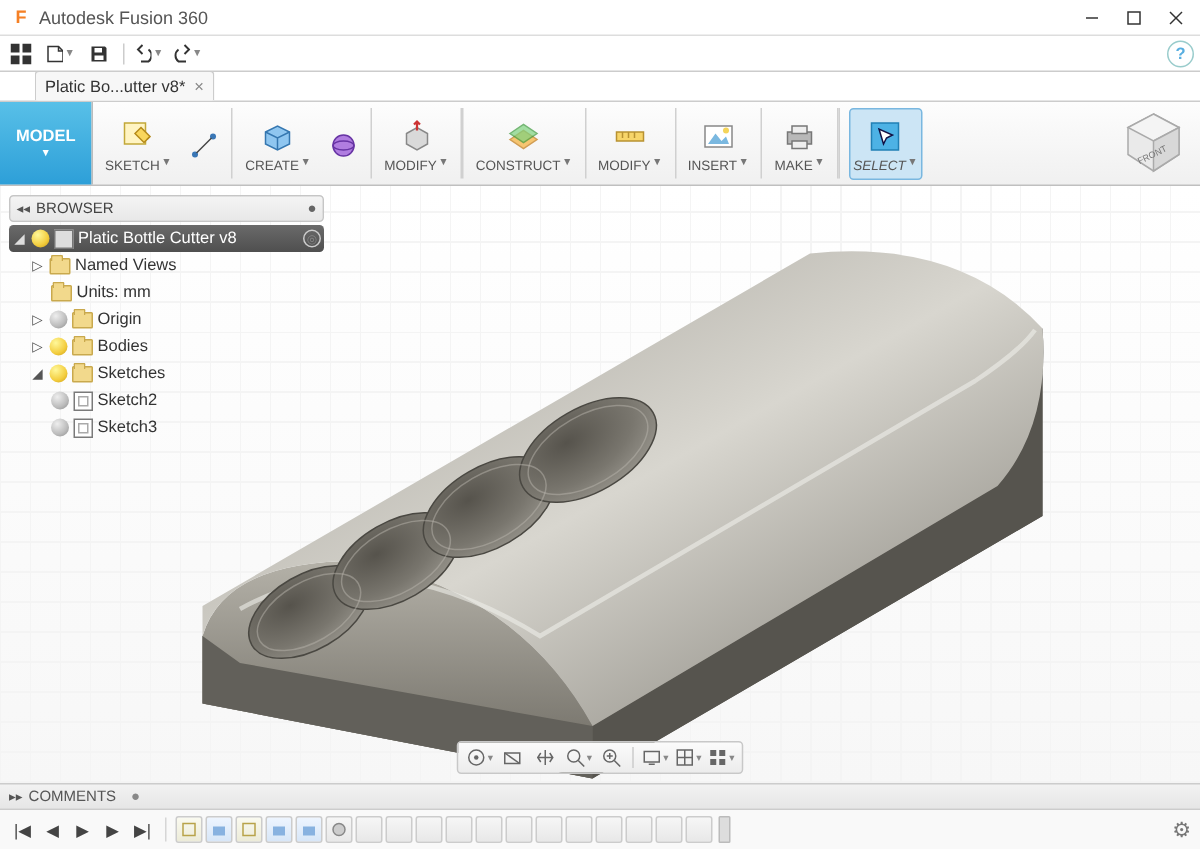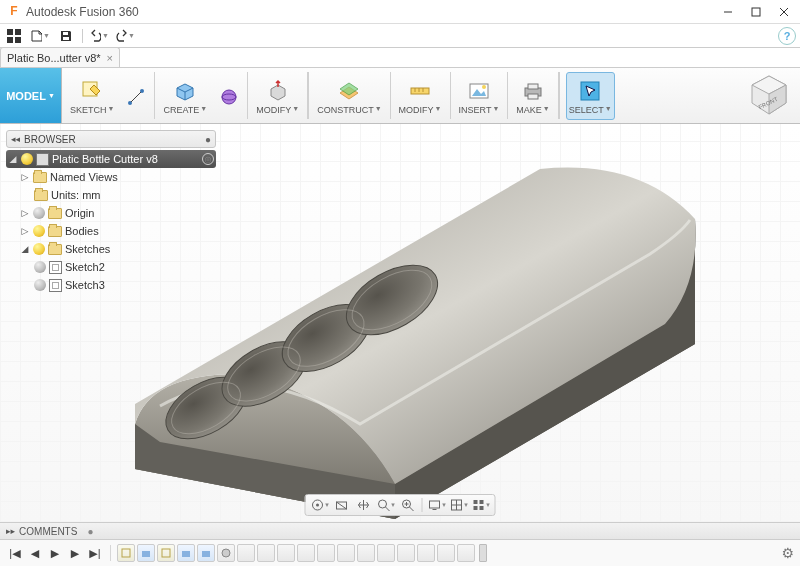--- a/index.html
+++ b/index.html
@@ -17,7 +17,7 @@
   .qat .help { margin-left:auto; font-weight:bold; color:#58aee0; width:18px; height:18px; border-radius:50%; border:1px solid #9cc; display:flex; align-items:center; justify-content:center; font-size:11px; }
 
   
-  .filetab-row { height: 20px; background: #fff; border-bottom: 1px solid #ccc; display:flex; align-items:flex-end; padding-left:0; }
+  .filetab-row { height: 20px; background: #fff; border-bottom: 1px solid #ccc; display:flex; align-items:flex-end; padding-left:23px; }
   .filetab { height: 20px; padding: 0 6px; background:#f7f7f7; border:1px solid #ccc; border-bottom:none; border-radius:3px 3px 0 0; display:flex; align-items:center; gap:6px; font-size:11px; color:#333; }
   .filetab .x { color:#888; cursor:pointer; font-size:11px; }
 

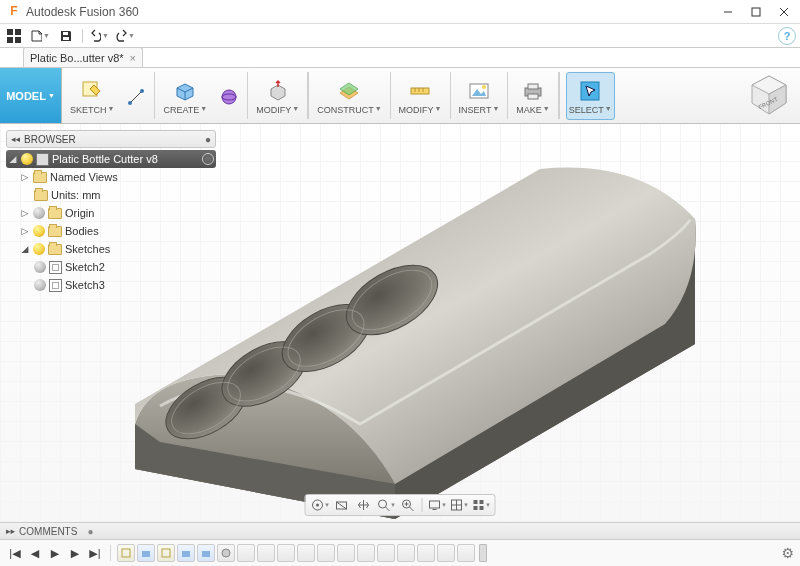--- a/index.html
+++ b/index.html
@@ -23,7 +23,7 @@
 
   
   .ribbon { height: 56px; background: linear-gradient(#fdfdfd,#f0f0f0); border-bottom:1px solid #bfbfbf; display:flex; align-items:stretch; padding-right:70px; position:relative; }
-  .mode-btn { width: 62px; background: linear-gradient(#58c0e8,#2d9fd8); color:#fff; display:flex; flex-direction:row; align-items:center; justify-content:center; gap:2px; cursor:pointer; font-size:11px; font-weight:bold; border-right:1px solid #bbb; }
+  .mode-btn { width: 62px; background: linear-gradient(#58c0e8,#2d9fd8); color:#fff; display:flex; flex-direction:column; align-items:center; justify-content:center; gap:2px; cursor:pointer; font-size:11px; font-weight:bold; border-right:1px solid #bbb; }
   .r-sep { width:1px; background:#d0d0d0; margin:4px 0; }
   .r-group { display:flex; align-items:center; padding: 0 6px; gap:8px; }
   .r-btn { display:flex; flex-direction:column; align-items:center; justify-content:center; min-width:34px; height:48px; cursor:pointer; padding:2px 2px 0; border-radius:3px; }

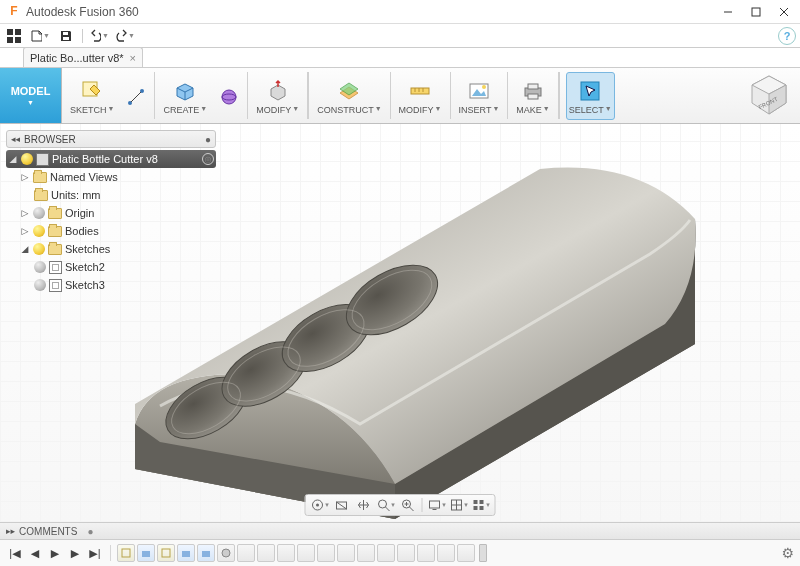--- a/index.html
+++ b/index.html
@@ -27,7 +27,7 @@
   .r-sep { width:1px; background:#d0d0d0; margin:4px 0; }
   .r-group { display:flex; align-items:center; padding: 0 6px; gap:8px; }
   .r-btn { display:flex; flex-direction:column; align-items:center; justify-content:center; min-width:34px; height:48px; cursor:pointer; padding:2px 2px 0; border-radius:3px; }
-  .r-btn.sel { background:#cce5f5; border:1px solid #79b7e0; }
+  .r-btn.sel { background:#cce5f5; border:1px solid #79b7e0;font-style:italic; }
   .r-lbl { font-size:9px; color:#555; margin-top:1px; white-space:nowrap; display:flex; align-items:flex-start; gap:1px; }
   .r-lbl .dd { font-size:7px; color:#777; }
   .r-ico { width:26px; height:26px; display:flex; align-items:center; justify-content:center; }

